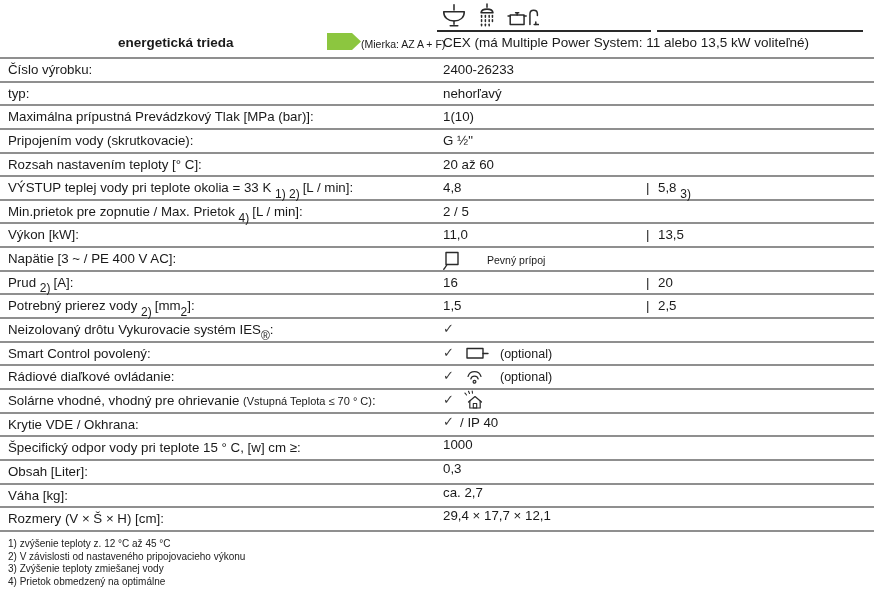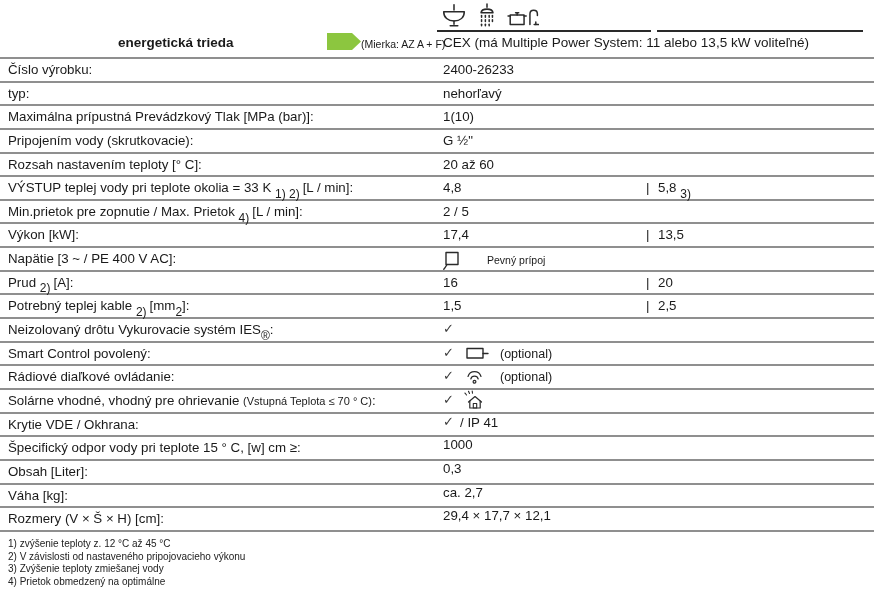--- a/index.html
+++ b/index.html
@@ -149,7 +149,7 @@
 
     <div class="t-row">
       <span class="lbl">Výkon [kW]:</span>
-      <span class="val">17,4</span>
+      <span class="val">11,0</span>
       <span class="pipe">|</span>
       <span class="val2">13,5</span>
     </div>

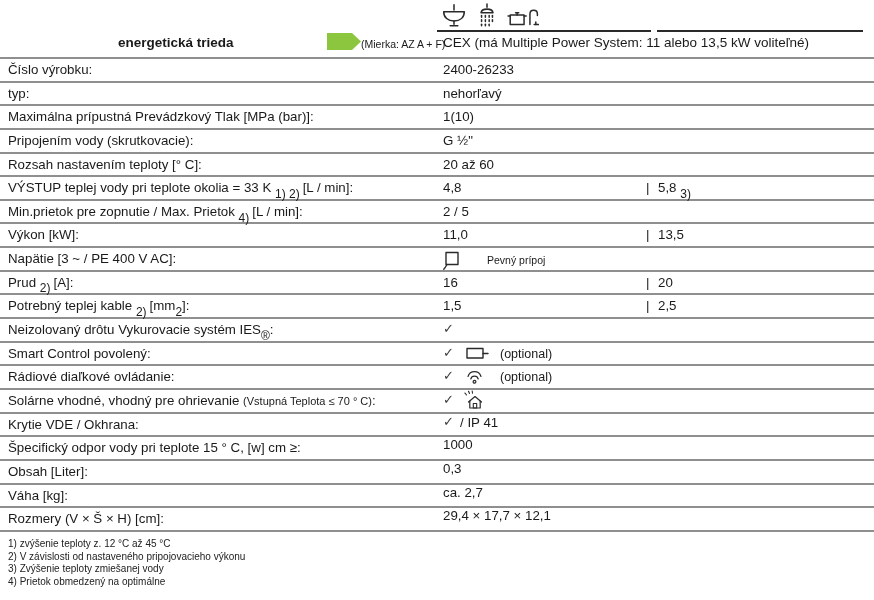--- a/index.html
+++ b/index.html
@@ -173,7 +173,7 @@
     </div>
 
     <div class="t-row">
-      <span class="lbl"><span>Potrebný teplej kable</span> <sub>2)</sub><span class="ml">[mm</span><sub>2</sub><span>]:</span></span>
+      <span class="lbl"><span>Potrebný prierez vody</span> <sub>2)</sub><span class="ml">[mm</span><sub>2</sub><span>]:</span></span>
       <span class="val">1,5</span>
       <span class="pipe">|</span>
       <span class="val2">2,5</span>

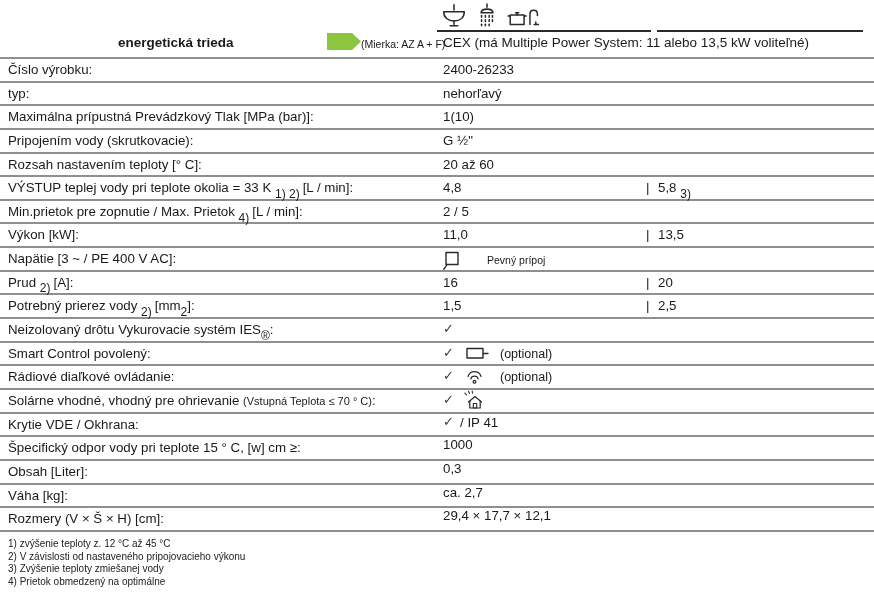--- a/index.html
+++ b/index.html
@@ -227,7 +227,7 @@
     <div class="t-row">
       <span class="lbl">Krytie VDE / Okhrana:</span>
       <span class="check" style="top:0px;">✓</span>
-      <span class="ip-val">/ IP 41</span>
+      <span class="ip-val">/ IP 40</span>
     </div>
 
     <div class="t-row">

